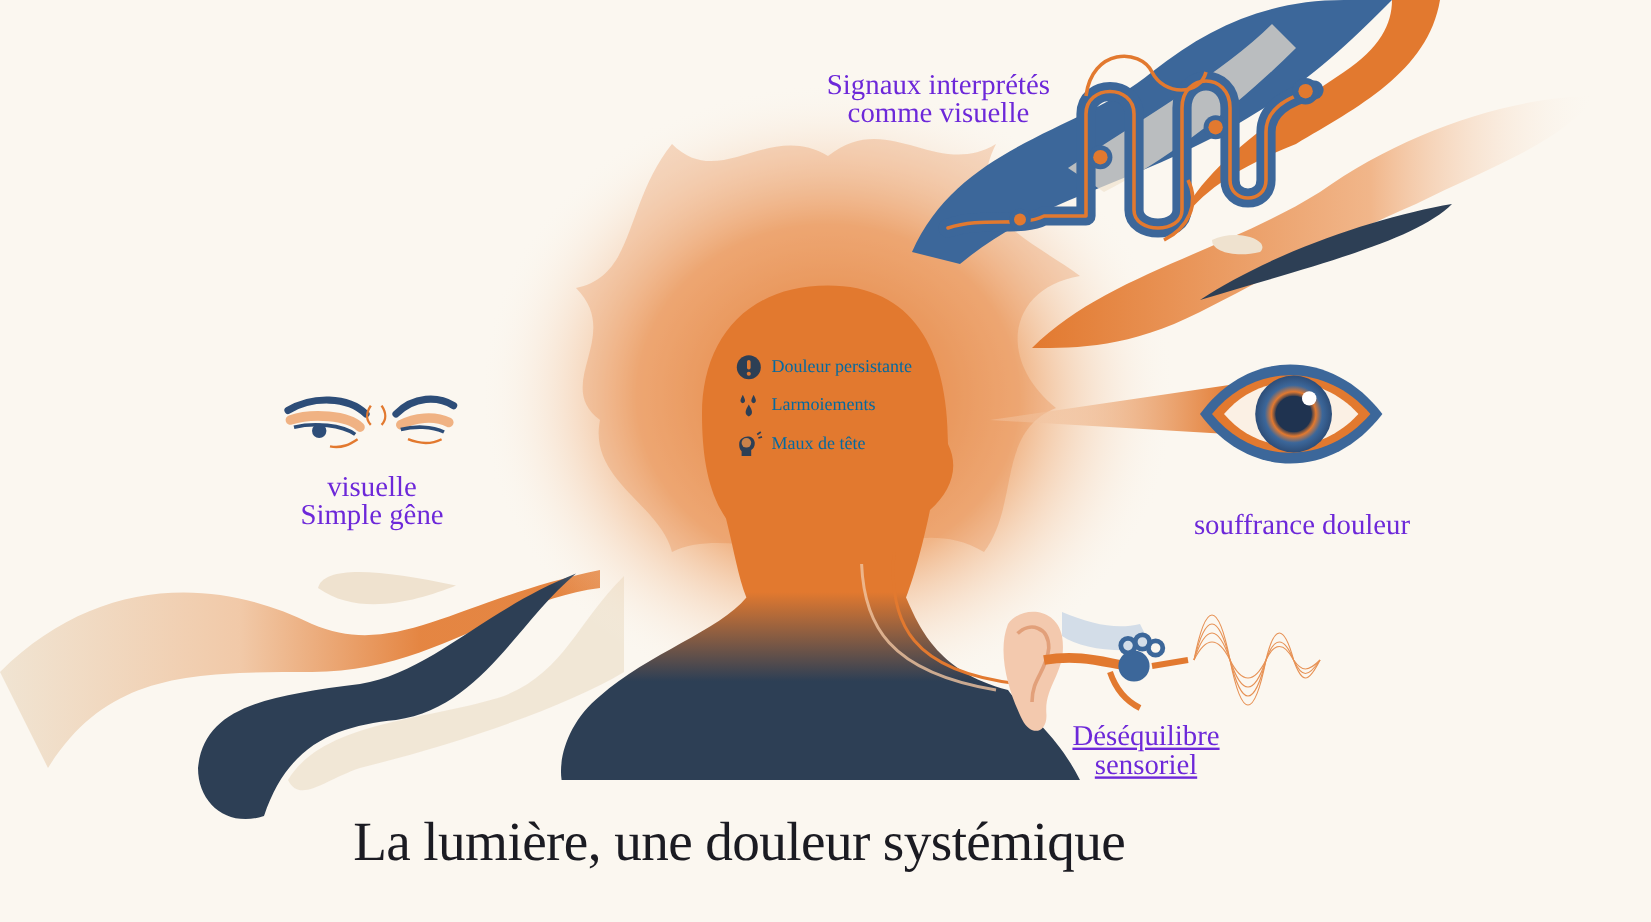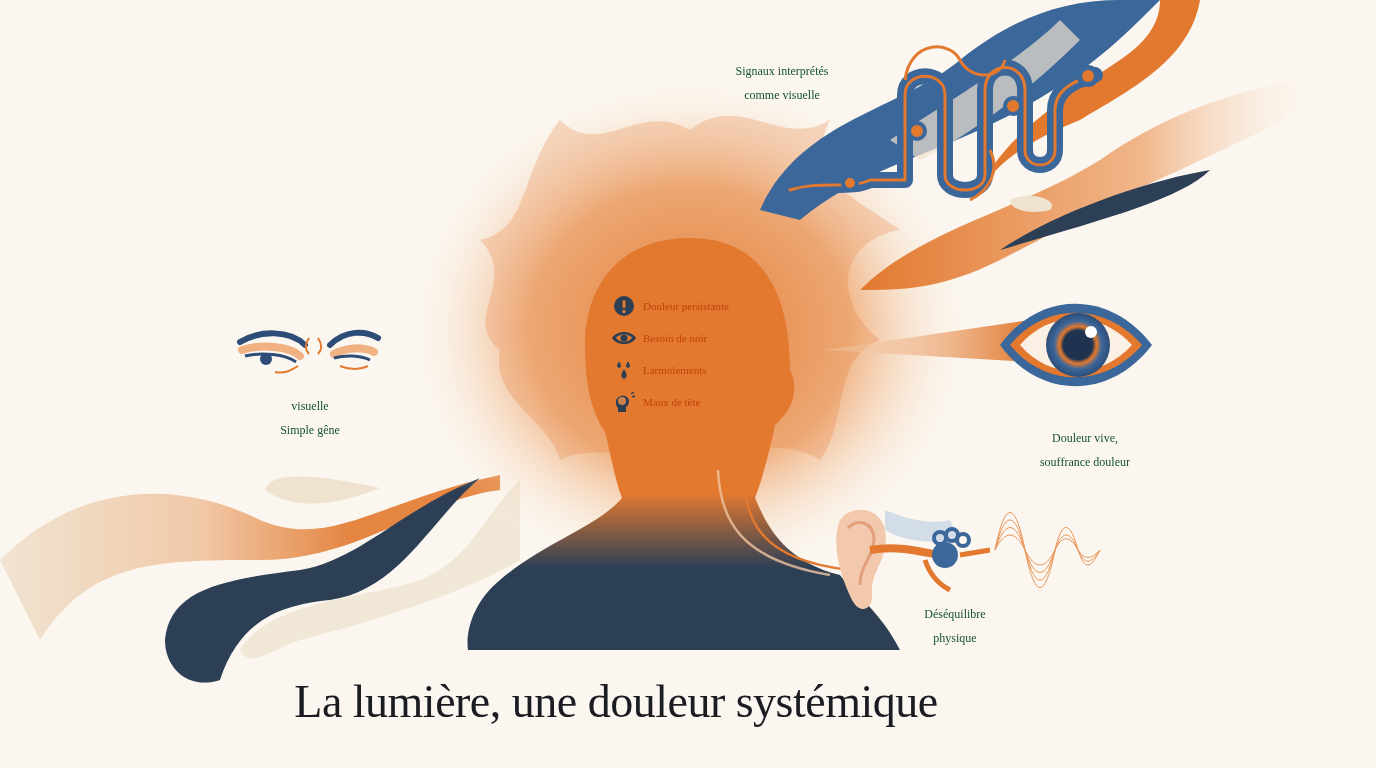--- a/index.html
+++ b/index.html
@@ -11,8 +11,8 @@
   }
   .art { position: absolute; left: 0; top: 0; width: 1376px; height: 768px; }
   .label {
-    position: absolute; text-align: center; font-size: 12px; line-height: 24px;
-    color: #14532d;
+    position: absolute; text-align: center; font-size: 24px; line-height: 24px;
+    color: #6d28d9;
   }
   .title {
     position: absolute; left: 0; top: 674px; width: 1232px; text-align: center;

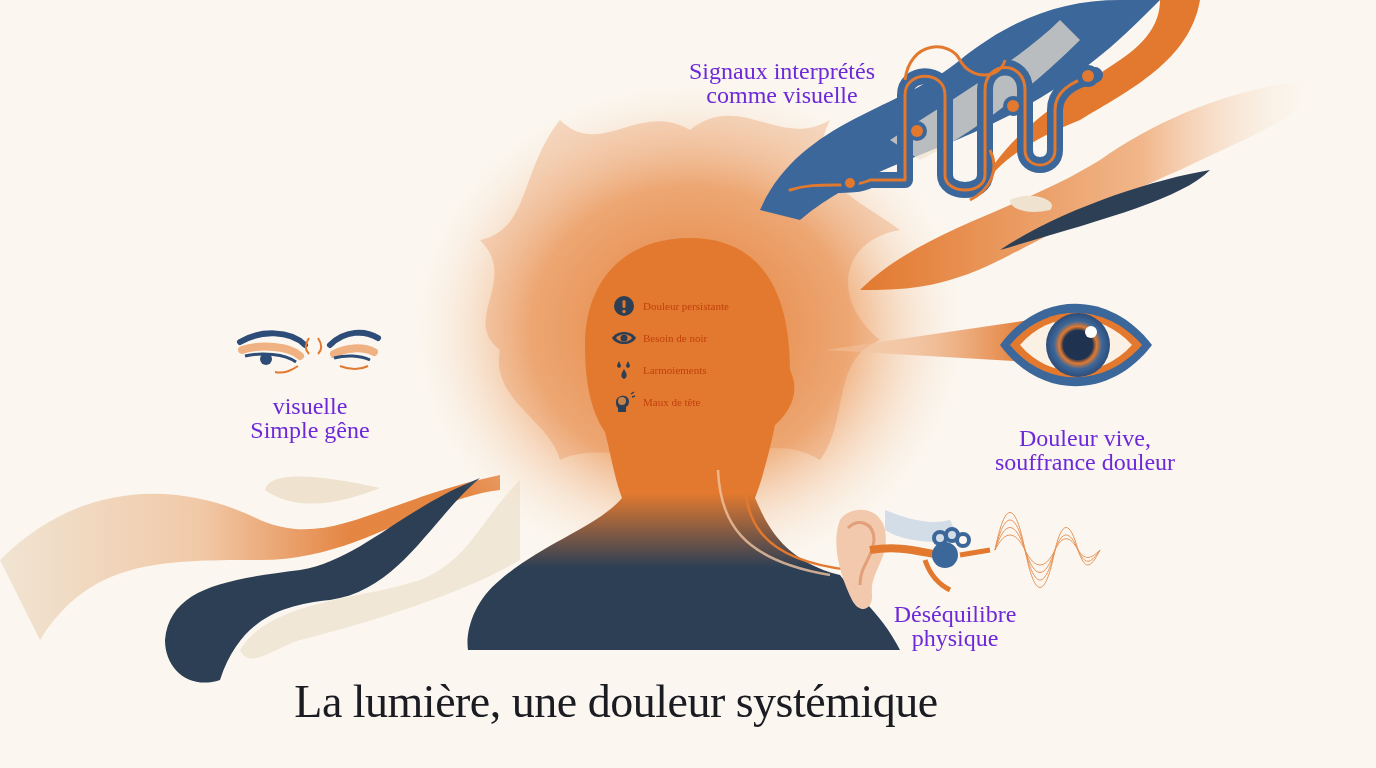--- a/index.html
+++ b/index.html
@@ -22,7 +22,7 @@
     position: absolute; left: 611px; top: 290px; width: 180px;
   }
   .symptom {
-    display: flex; align-items: center; height: 32px; font-size: 11px; color: #c2410c; text-align: center;
+    display: flex; align-items: center; height: 32px; font-size: 15px; color: #0369a1; text-align: center;
   }
   .symptom .ic { width: 26px; height: 24px; margin-right: 6px; display: flex; align-items: center; justify-content: center; }
 </style>

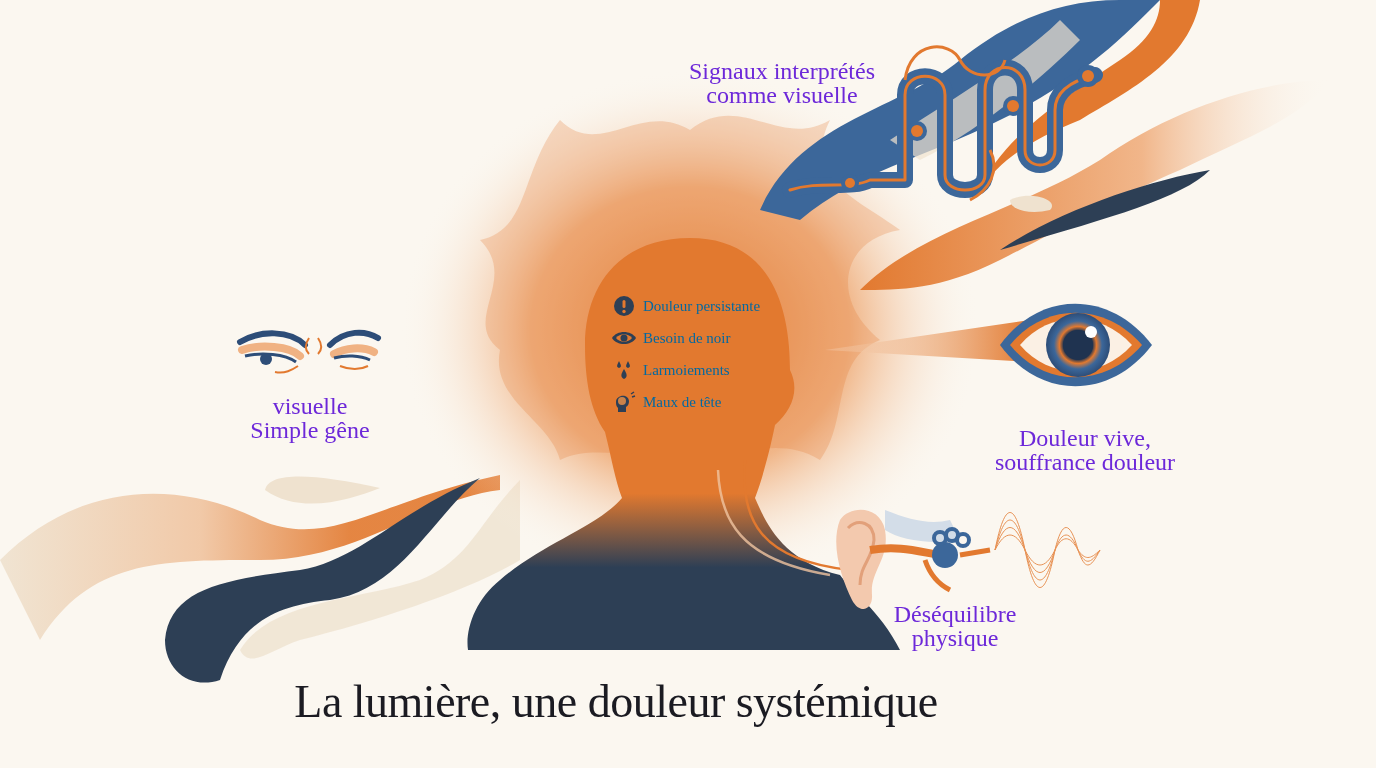--- a/index.html
+++ b/index.html
@@ -174,16 +174,6 @@
         </svg>
     </span>
     <span>Douleur persistante</span>
-  </div>
-  <div class="symptom">
-    <span class="ic">
-      <svg width="26" height="16" viewBox="0 0 26 16">
-          <path d="M1 8 C 6 0, 20 0, 25 8 C 20 16, 6 16, 1 8 Z" fill="#2d3f55"></path>
-          <path d="M5 8 C 9 3, 17 3, 21 8 C 17 13, 9 13, 5 8 Z" fill="#e2792f"></path>
-          <circle cx="13" cy="8" r="3.5" fill="#2d3f55"></circle>
-        </svg>
-    </span>
-    <span>Besoin de noir</span>
   </div>
   <div class="symptom">
     <span class="ic">

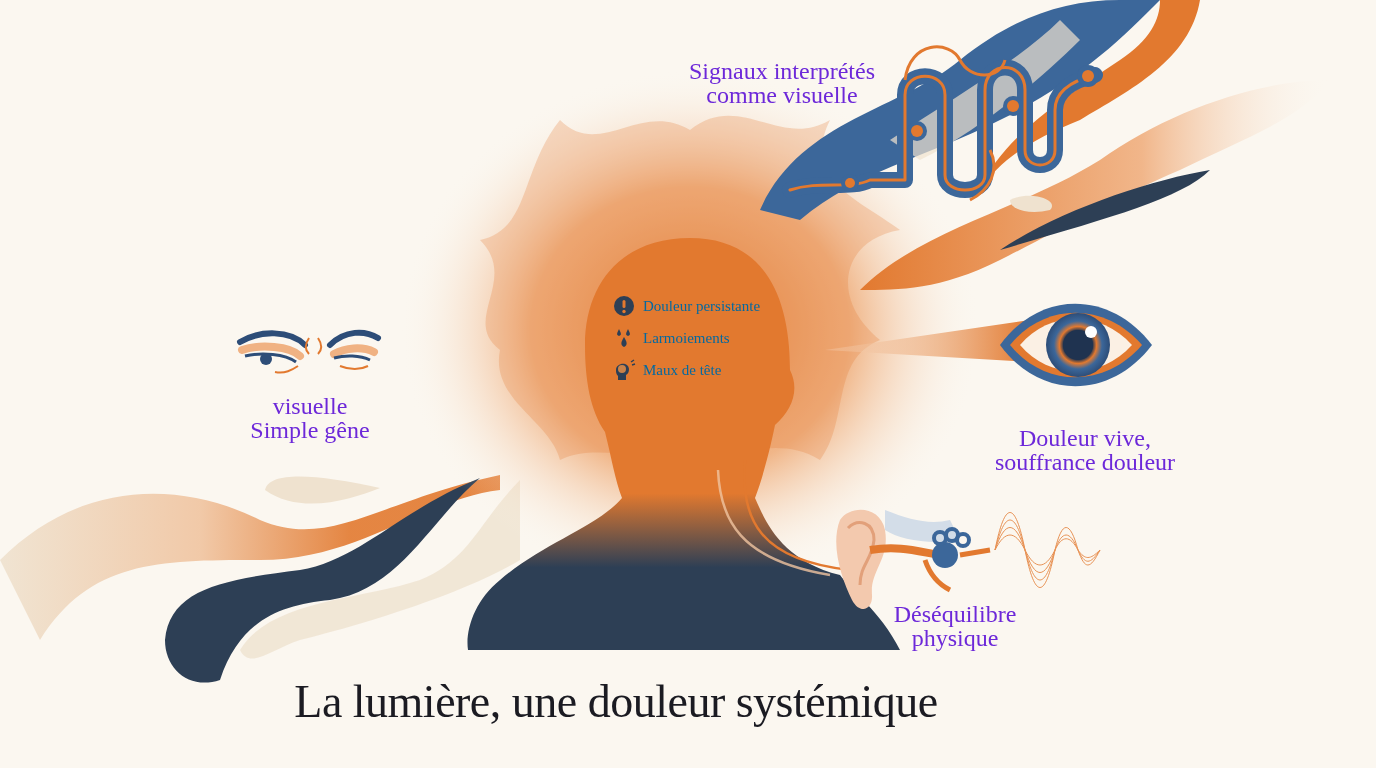--- a/index.html
+++ b/index.html
@@ -155,7 +155,6 @@
 </div>
 
 <div class="label" style="left:970px; top:426px; width:230px;">
-  <div>Douleur vive,</div>
   <div>souffrance douleur</div>
 </div>
 

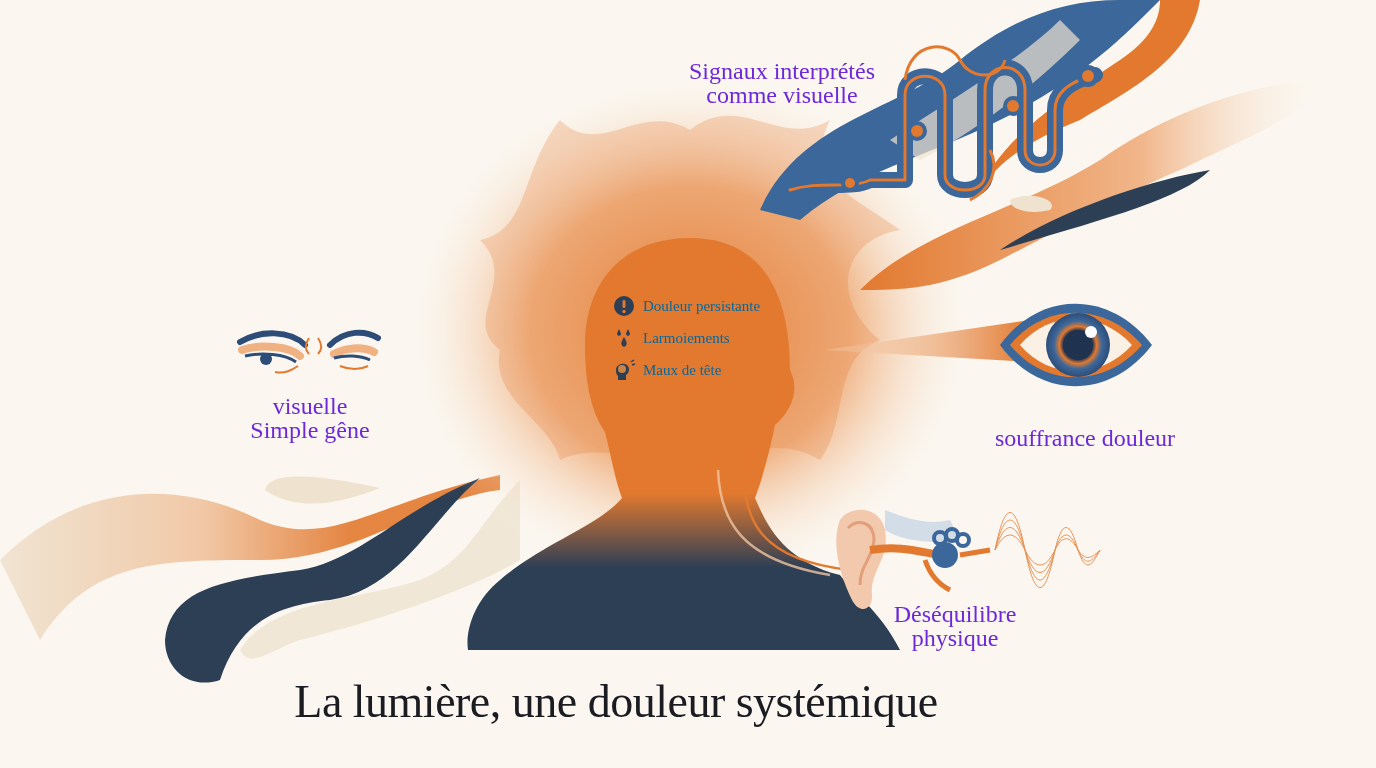--- a/index.html
+++ b/index.html
@@ -158,7 +158,7 @@
   <div>souffrance douleur</div>
 </div>
 
-<div class="label" style="left:870px; top:602px; width:170px;">
+<div class="label" style="left:870px; top:602px; width:170px;text-decoration:underline;">
   <div>Déséquilibre</div>
   <div>physique</div>
 </div>

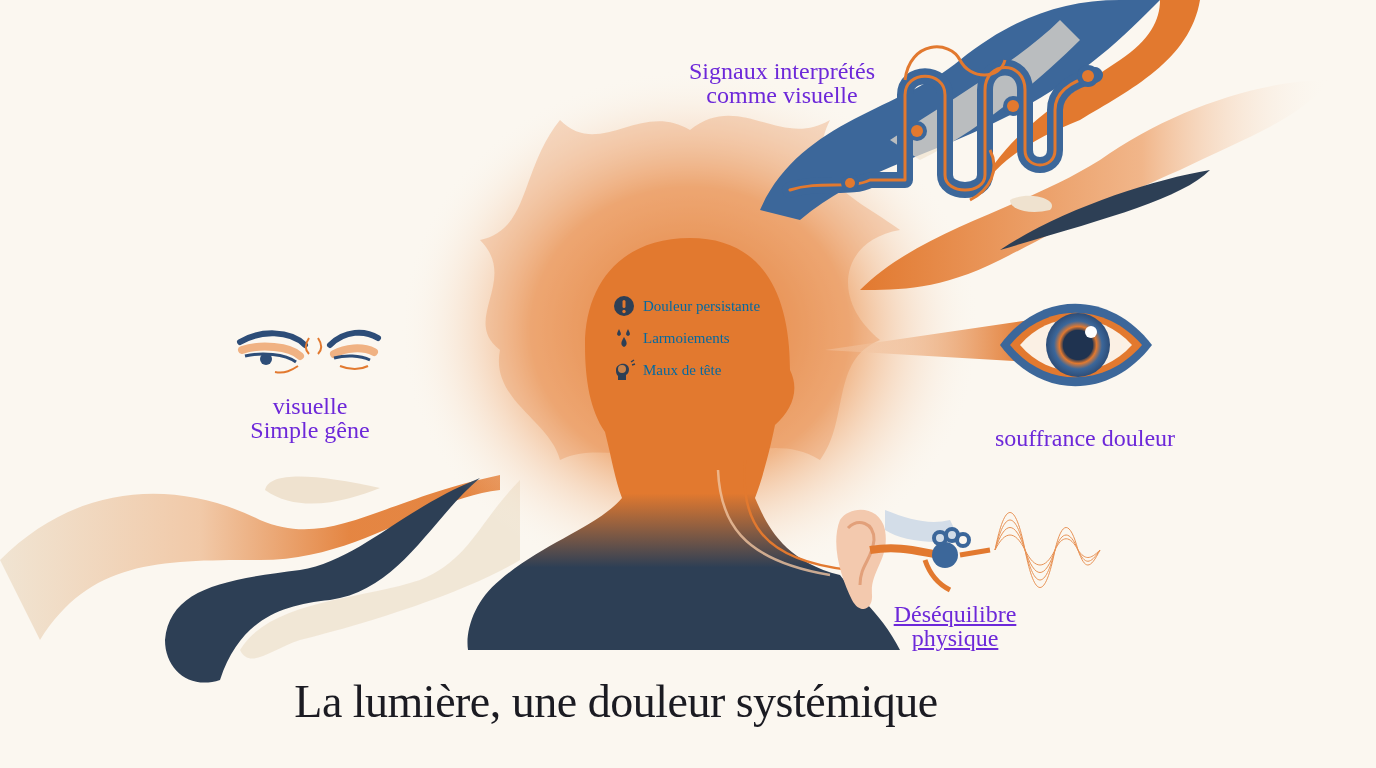--- a/index.html
+++ b/index.html
@@ -160,7 +160,7 @@
 
 <div class="label" style="left:870px; top:602px; width:170px;text-decoration:underline;">
   <div>Déséquilibre</div>
-  <div>physique</div>
+  <div>sensoriel</div>
 </div>
 
 <div class="symptoms">

